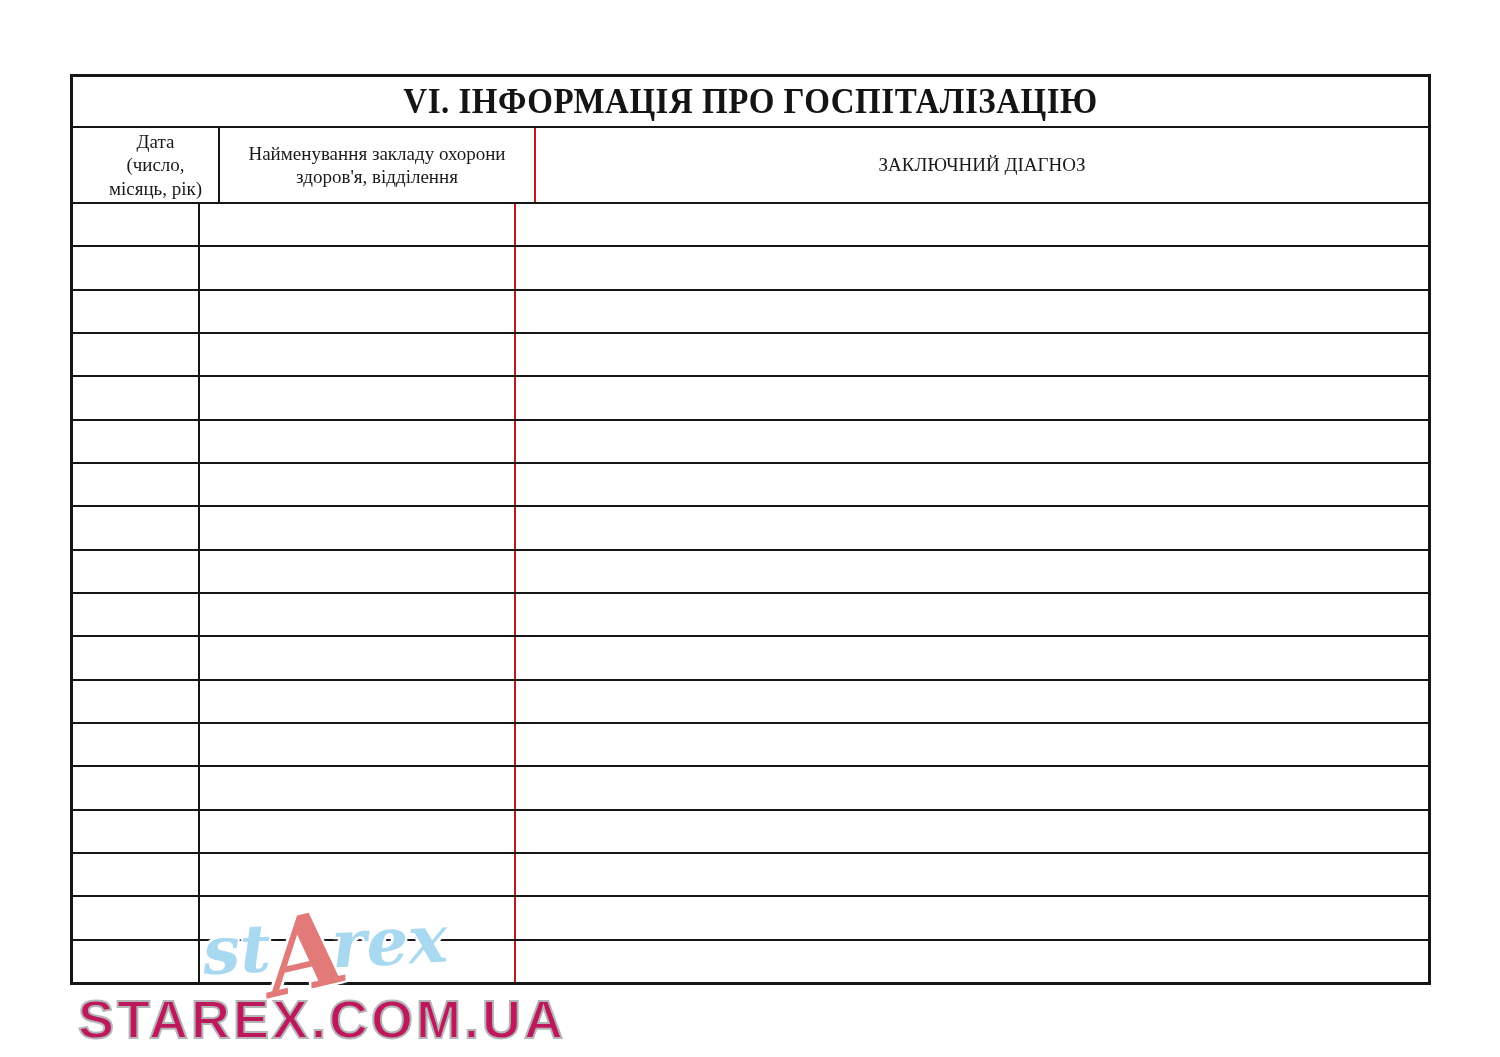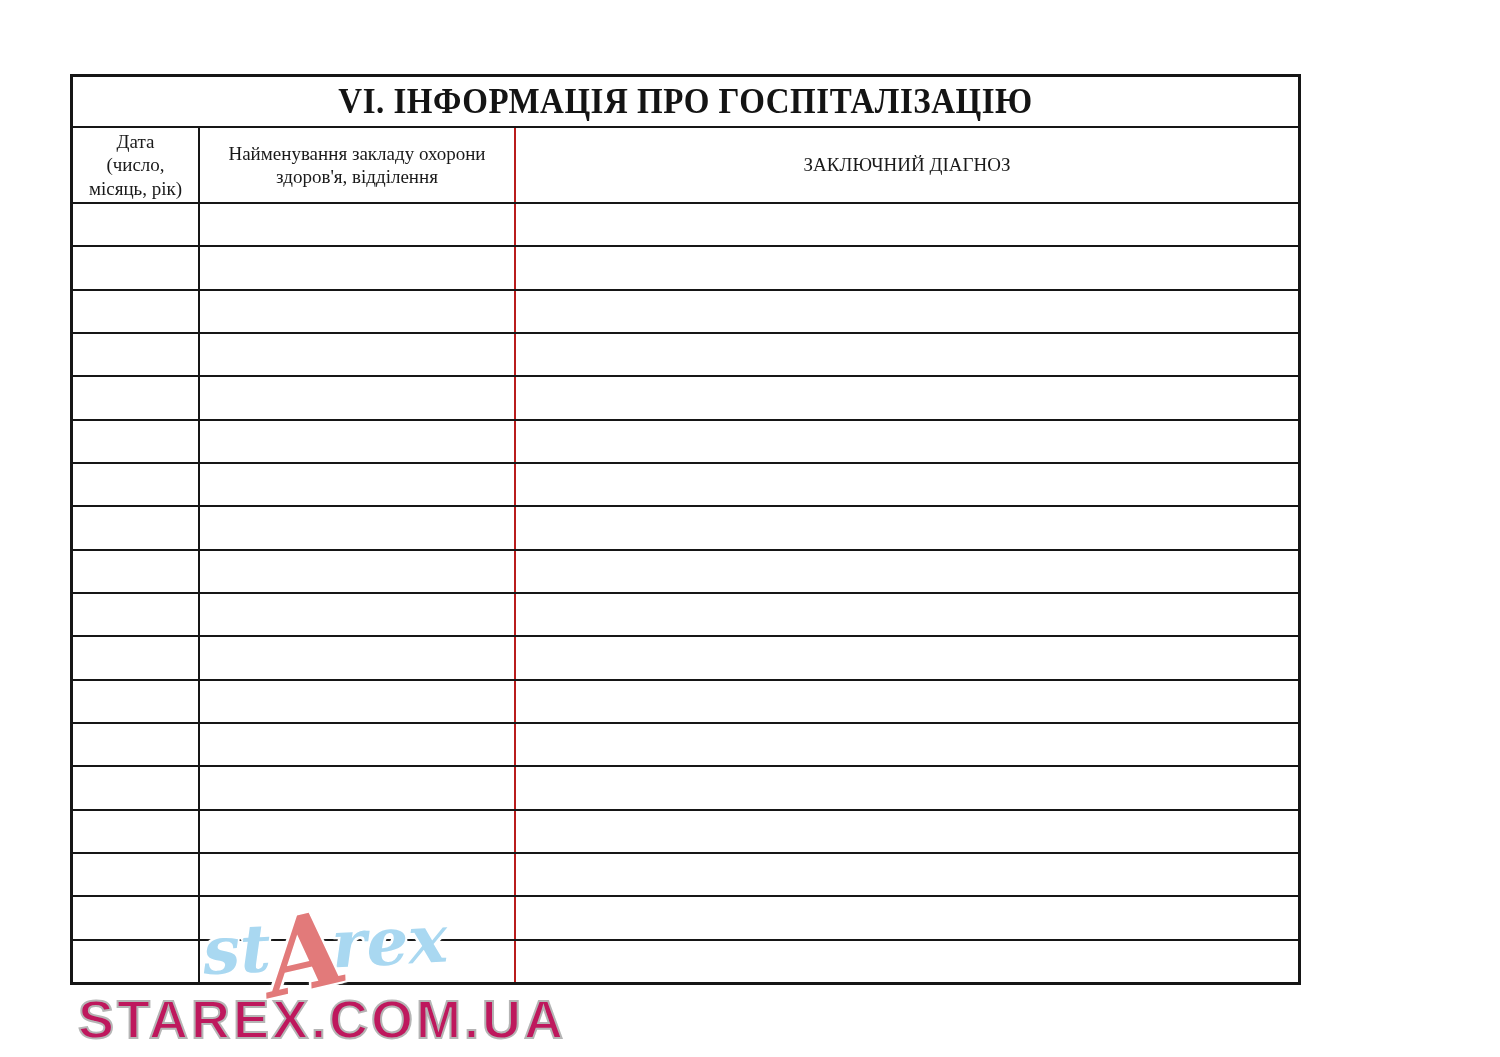--- a/index.html
+++ b/index.html
@@ -14,7 +14,7 @@
   .doc-table {
     position: absolute;
     left: 70px; top: 74px;
-    width: 1231px; height: 911px;
+    width: 1361px; height: 911px;
     border: 3px solid #161616;
     display: flex;
     flex-direction: column;

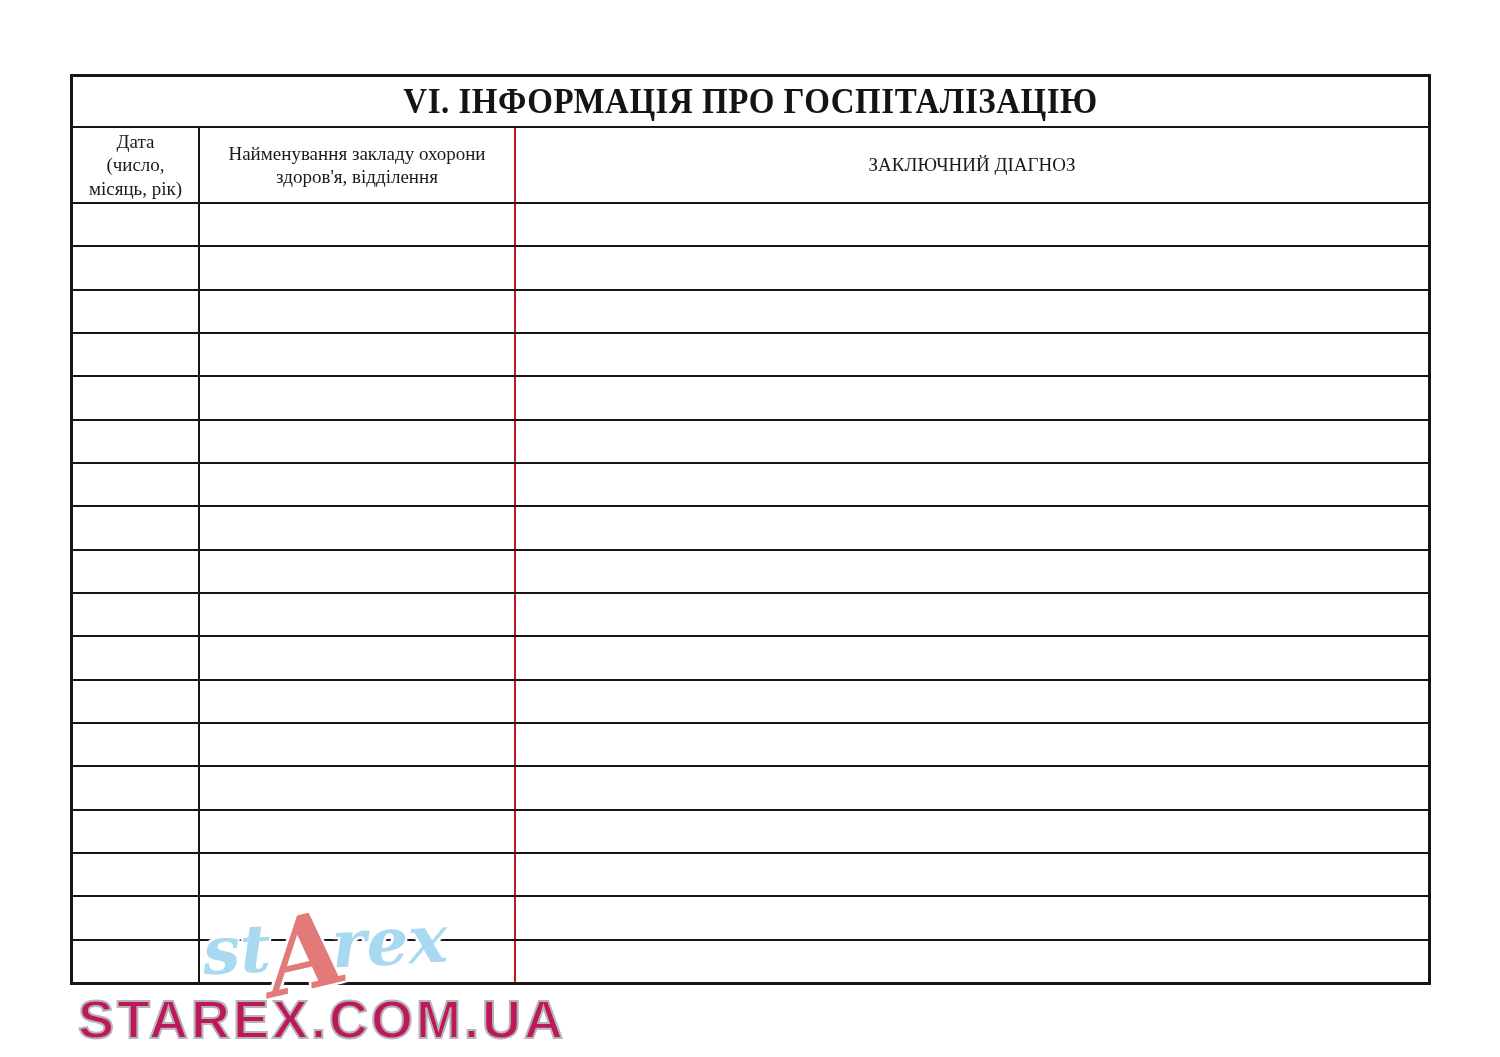--- a/index.html
+++ b/index.html
@@ -42,6 +42,7 @@
     border-bottom: 2px solid #161616;
     display: flex;
     align-items: stretch;
+    padding-left: 20px;
   }
   .hcell {
     display: flex;

